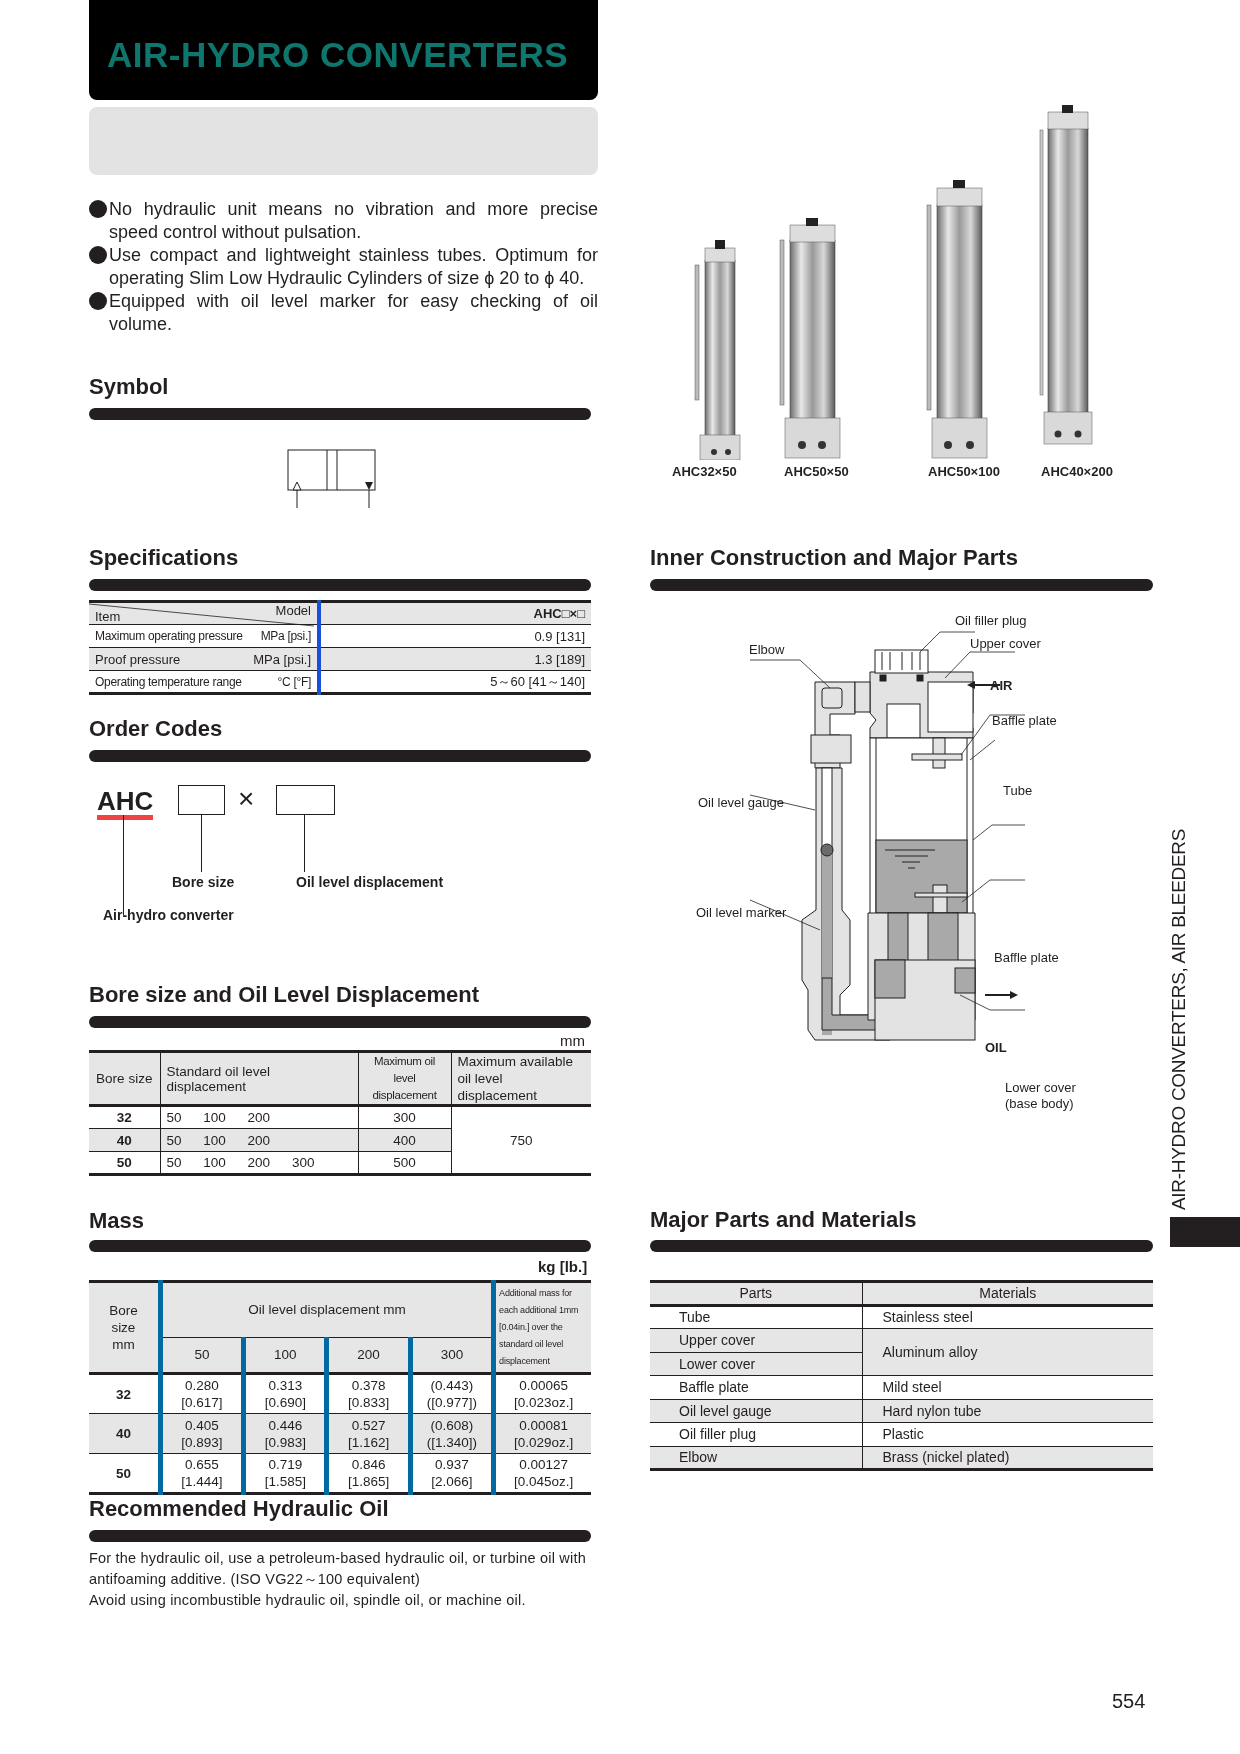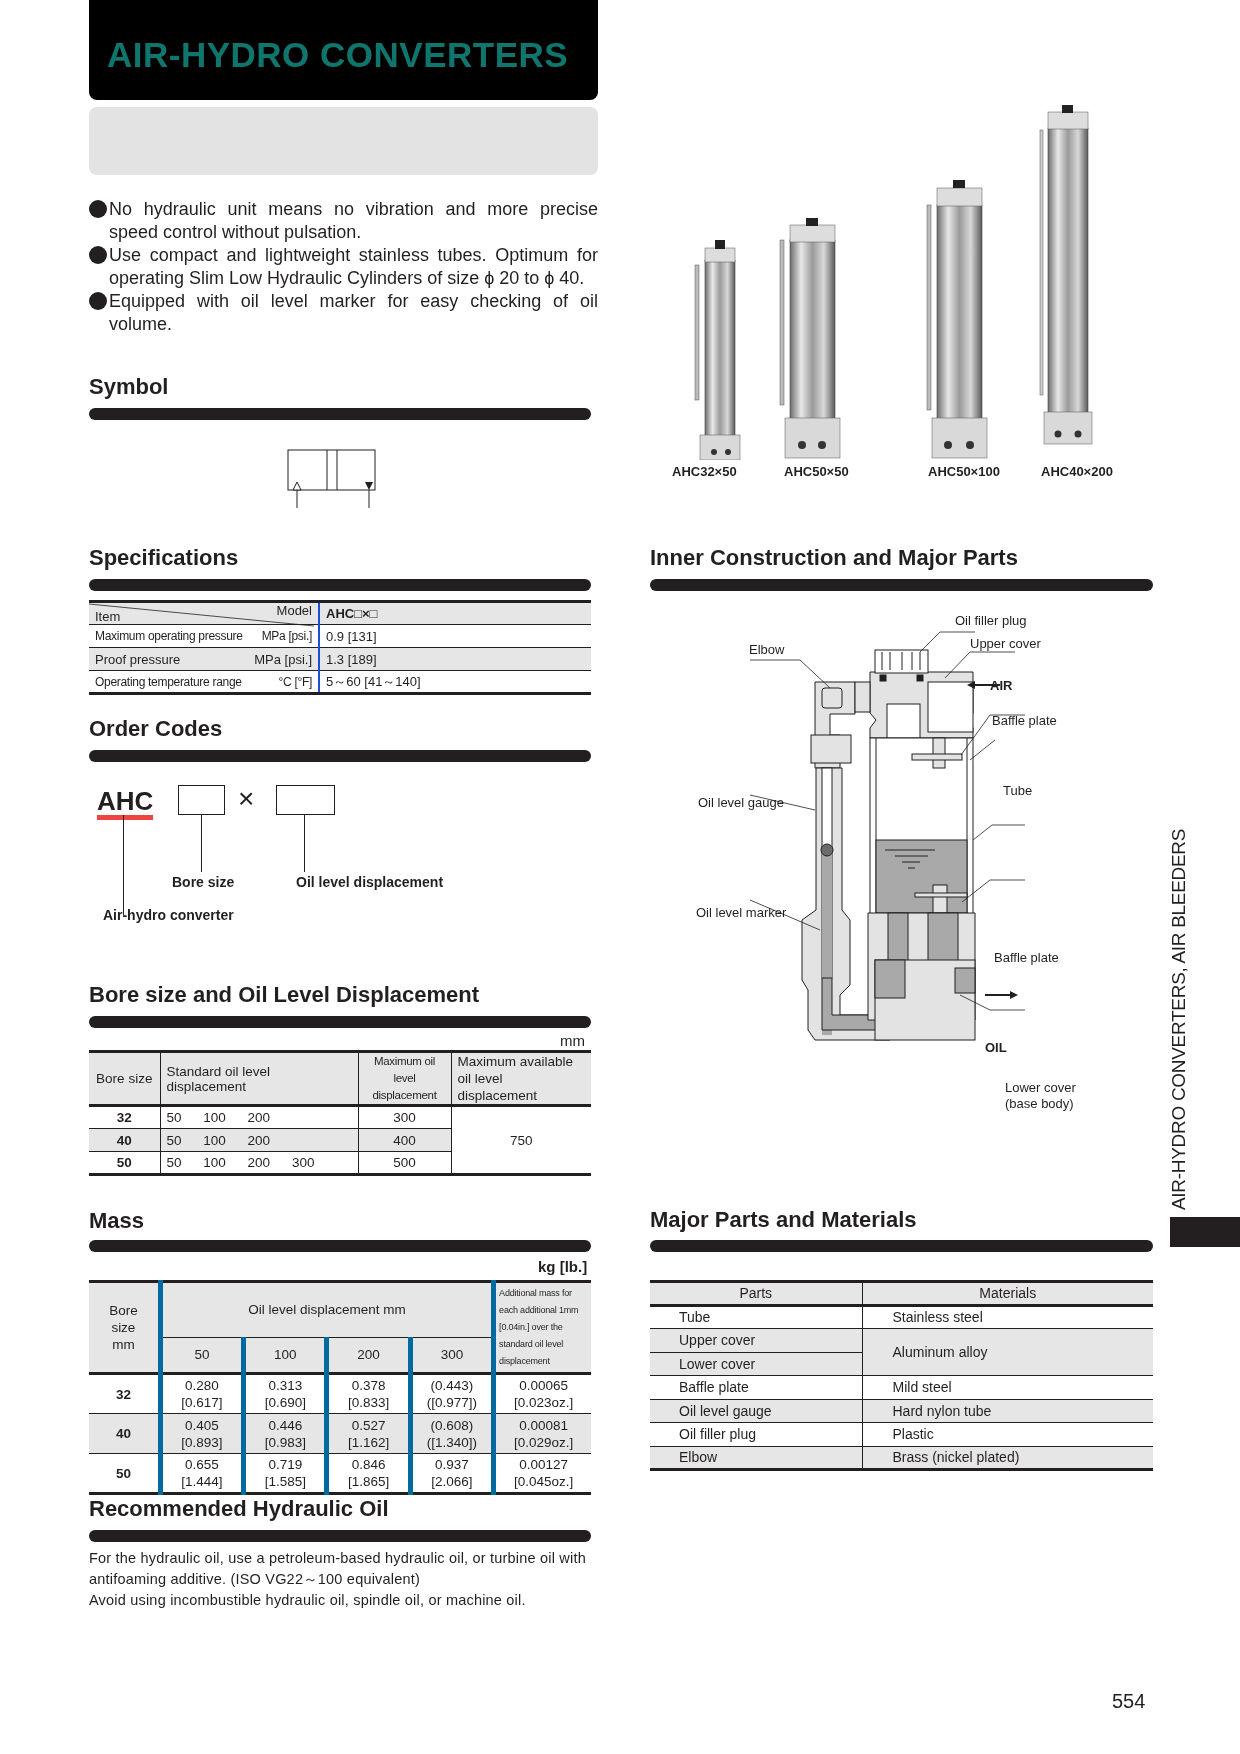--- a/index.html
+++ b/index.html
@@ -27,7 +27,7 @@
   .spec-table { left: 89px; top: 600px; width: 502px; font-size: 13px; border-top: 3px solid #231f20; border-bottom: 3px solid #231f20; }
   .spec-table td { height: 23px; padding: 0 6px; }
   .spec-table tr + tr td { border-top: 1px solid #231f20; }
-  .spec-table .c2 { border-left: 2px solid #1d4ed8; text-align: left; }
+  .spec-table .c2 { border-left: 4px solid #1d4ed8; text-align: right; }
   .grey { background: #e6e6e6; }
   .item-cell { position: relative; display: flex; justify-content: space-between; }
   .narrow { font-size: 12px; letter-spacing: -0.3px; }

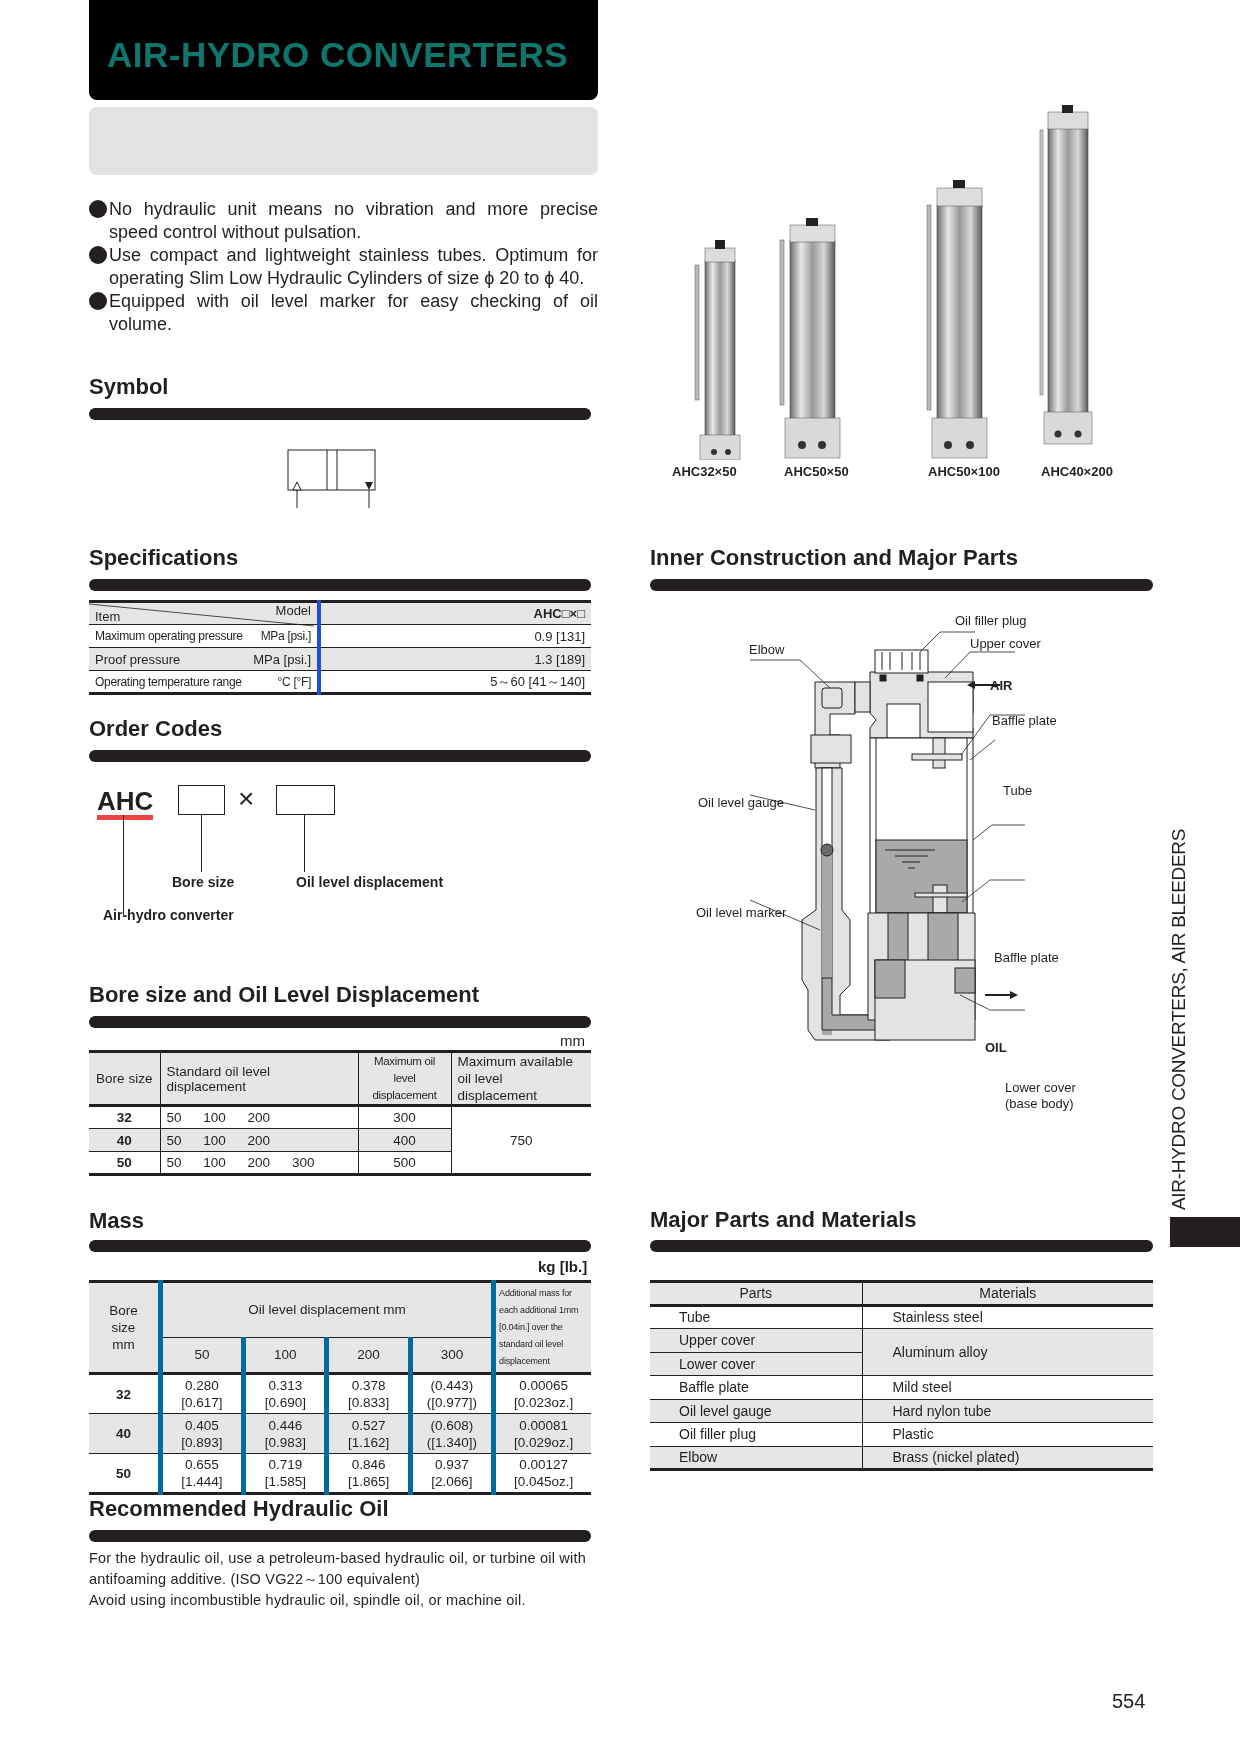--- a/index.html
+++ b/index.html
@@ -52,7 +52,7 @@
   .parts-table { left: 650px; top: 1280px; width: 503px; font-size: 14px; border-top: 3px solid #231f20; border-bottom: 3px solid #231f20; }
   .parts-table td { height: 23.5px; }
   .parts-table tr + tr td { border-top: 1px solid #231f20; }
-  .parts-table td.m { border-left: 1px solid #231f20; padding-left: 30px; }
+  .parts-table td.m { border-left: 1px solid #231f20; padding-left: 20px; }
   .parts-table td.p { padding-left: 29px; }
   .parts-table tbody tr:first-child td { border-top: 3px solid #231f20; }
 

